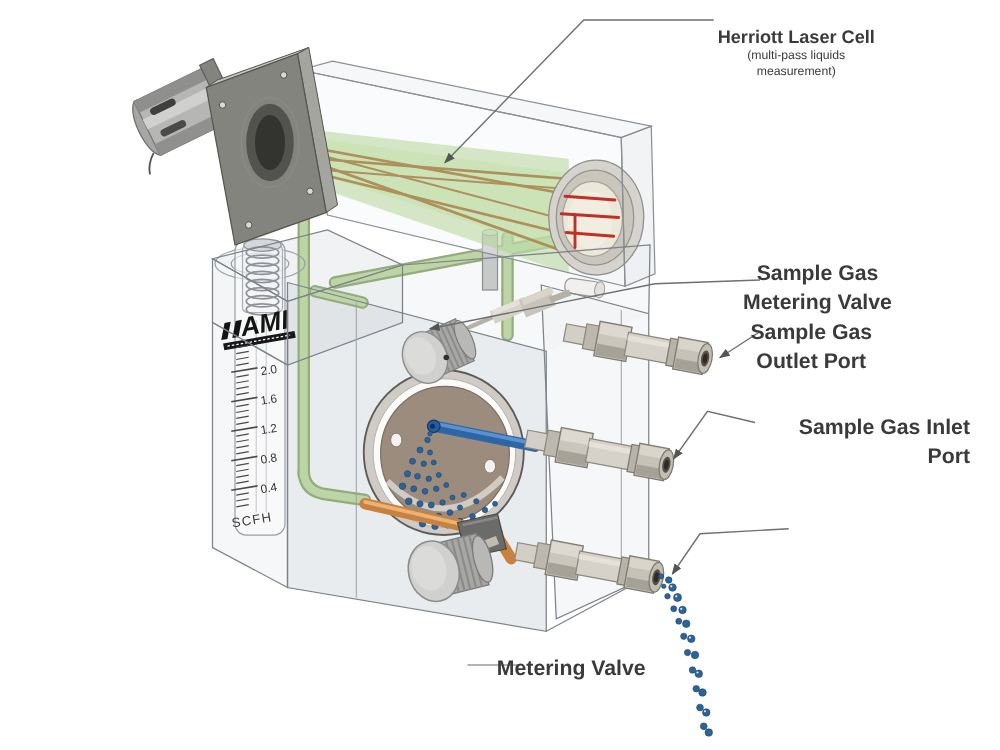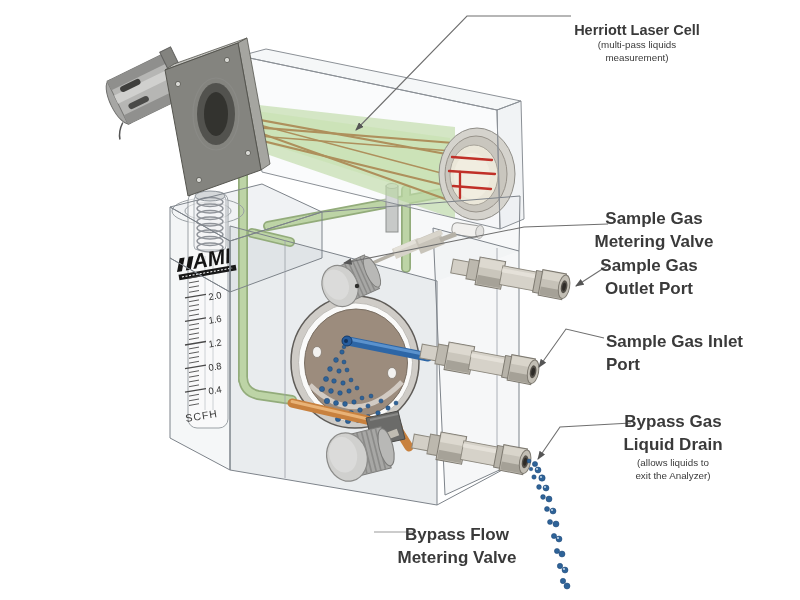--- a/index.html
+++ b/index.html
@@ -10,7 +10,7 @@
   .lbl-title{font-size:14.5px;font-weight:700;line-height:1.25;}
   .lbl-main{font-size:17px;font-weight:700;line-height:1.38;}
   .lbl-sub{font-size:9.8px;font-weight:400;line-height:1.32;}
-  .left{text-align:left;}
+  .left{text-align:right;}
 </style>
 </head>
 <body>

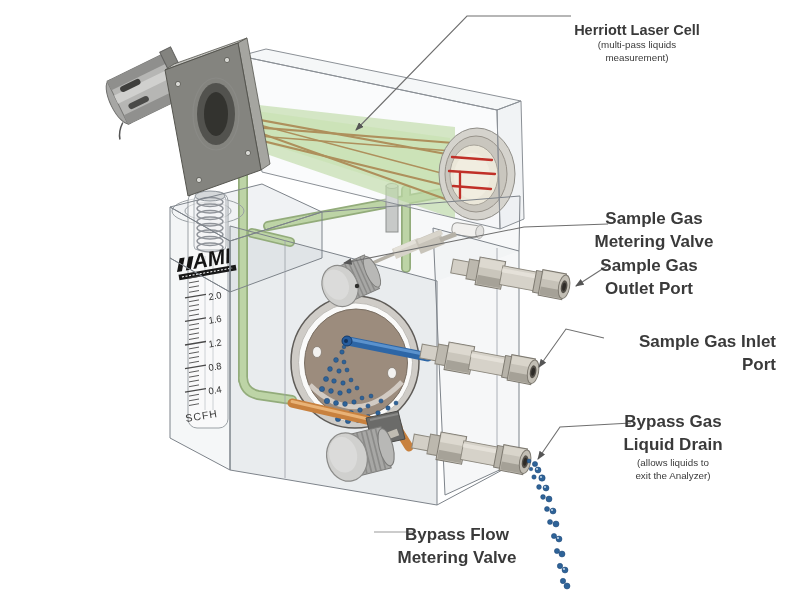--- a/index.html
+++ b/index.html
@@ -336,12 +336,6 @@
   <div class="lbl-main">Sample Gas Inlet Port</div>
 </div>
 
-<div class="label" style="left:603px;top:410px;width:140px;">
-  <div class="lbl-main">Bypass Gas</div>
-  <div class="lbl-main">Liquid Drain</div>
-  <div class="lbl-sub">(allows liquids to</div>
-  <div class="lbl-sub">exit the Analyzer)</div>
-</div>
 
 <div class="label" style="left:396px;top:523px;width:122px;">
   <div class="lbl-main">Bypass Flow</div>

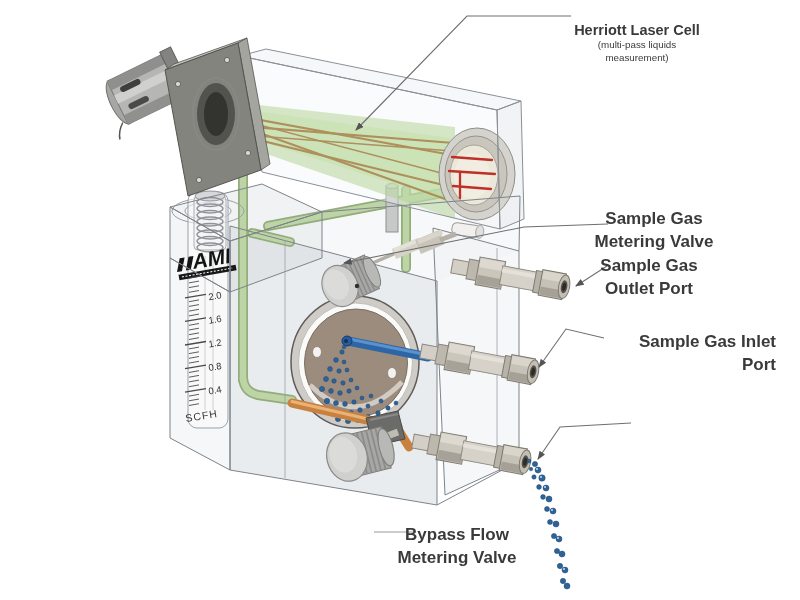--- a/index.html
+++ b/index.html
@@ -338,7 +338,6 @@
 
 
 <div class="label" style="left:396px;top:523px;width:122px;">
-  <div class="lbl-main">Bypass Flow</div>
   <div class="lbl-main">Metering Valve</div>
 </div>
 </div>

